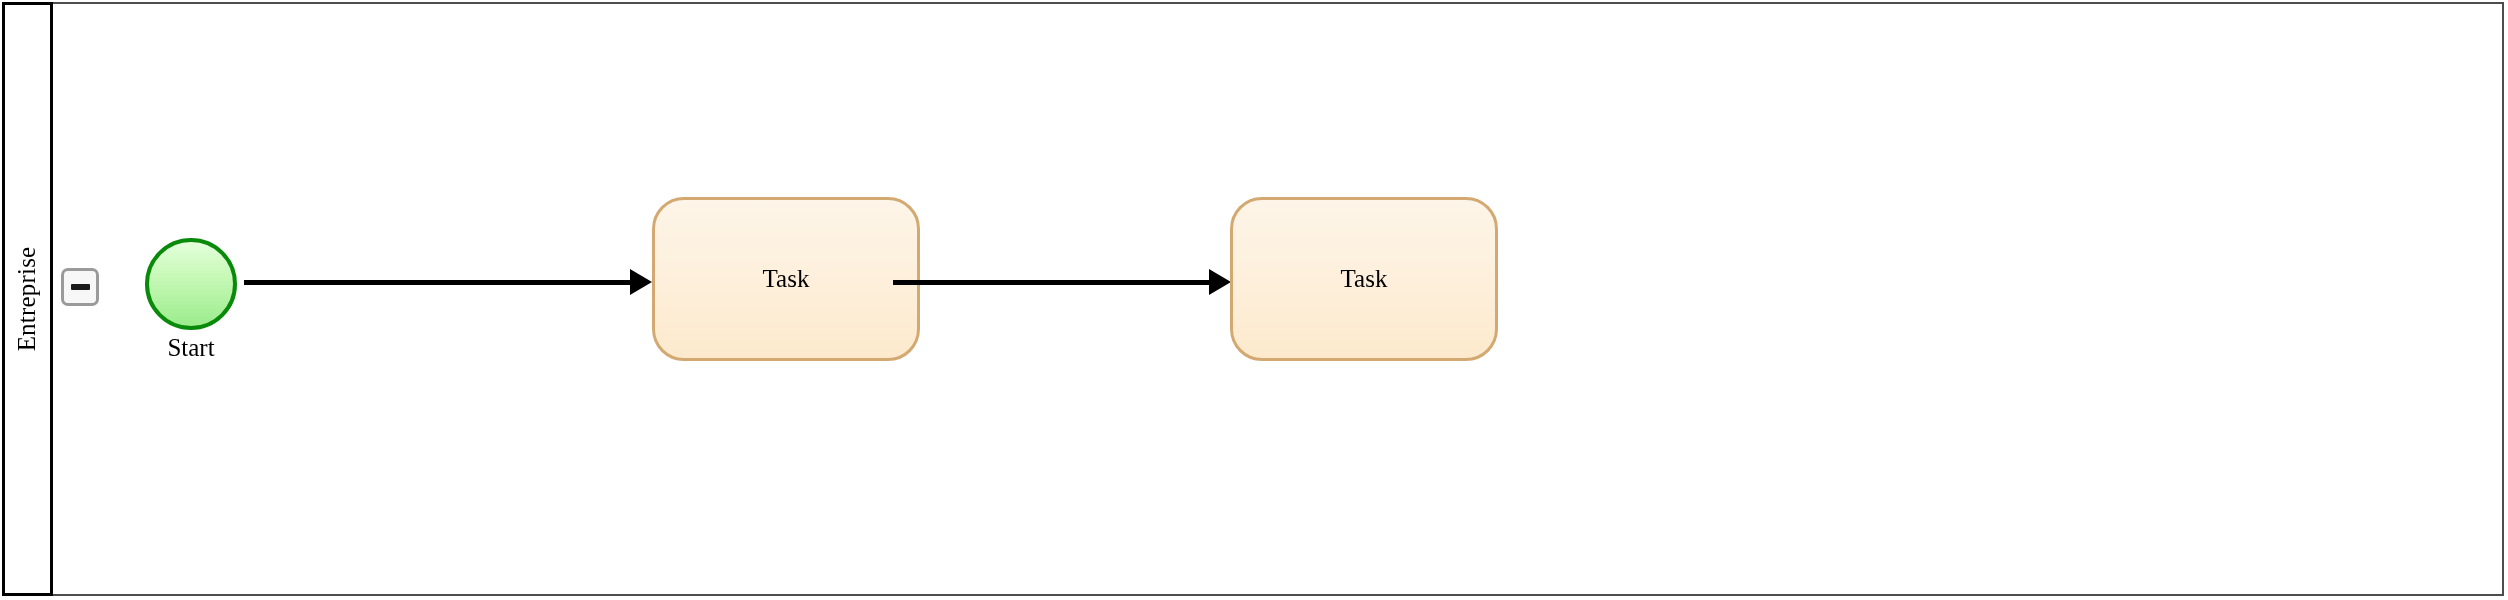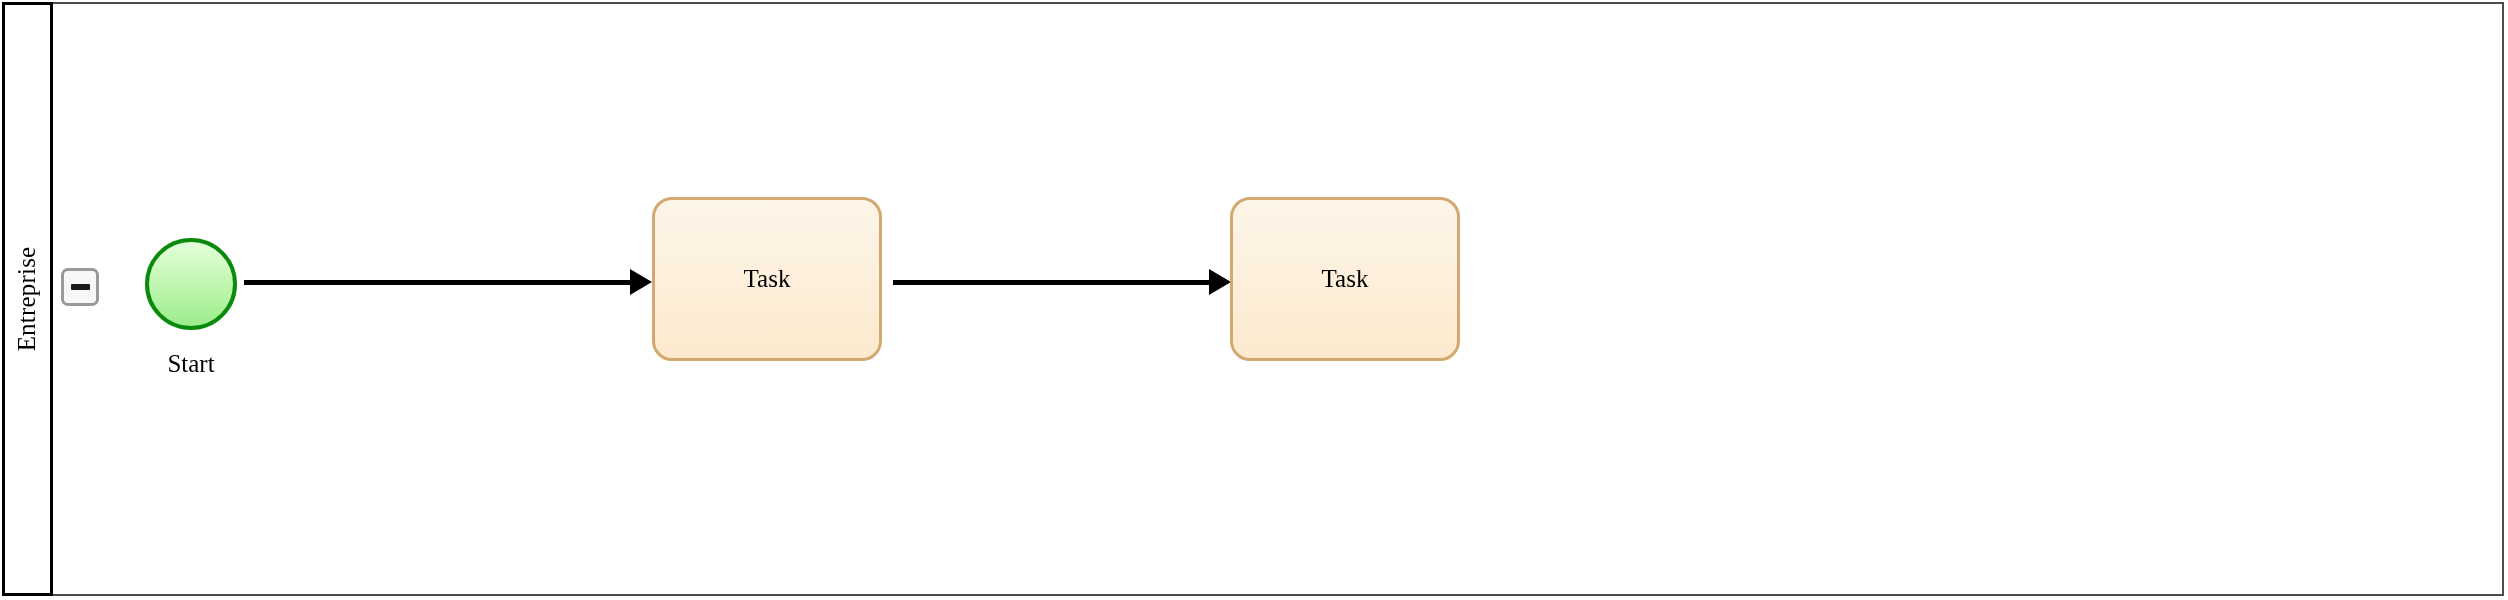--- a/index.html
+++ b/index.html
@@ -119,11 +119,11 @@
   .task {
     position: absolute;
     top: 197px;
-    width: 230px;
+    width: 268px;
     height: 164px;
     box-sizing: border-box;
     border: 3px solid #d3a971;
-    border-radius: 20px;
+    border-radius: 32px;
     background: linear-gradient(to bottom, #fdf5e8 0%, #fdf0dd 45%, #fdeacd 100%);
     display: flex;
     align-items: center;

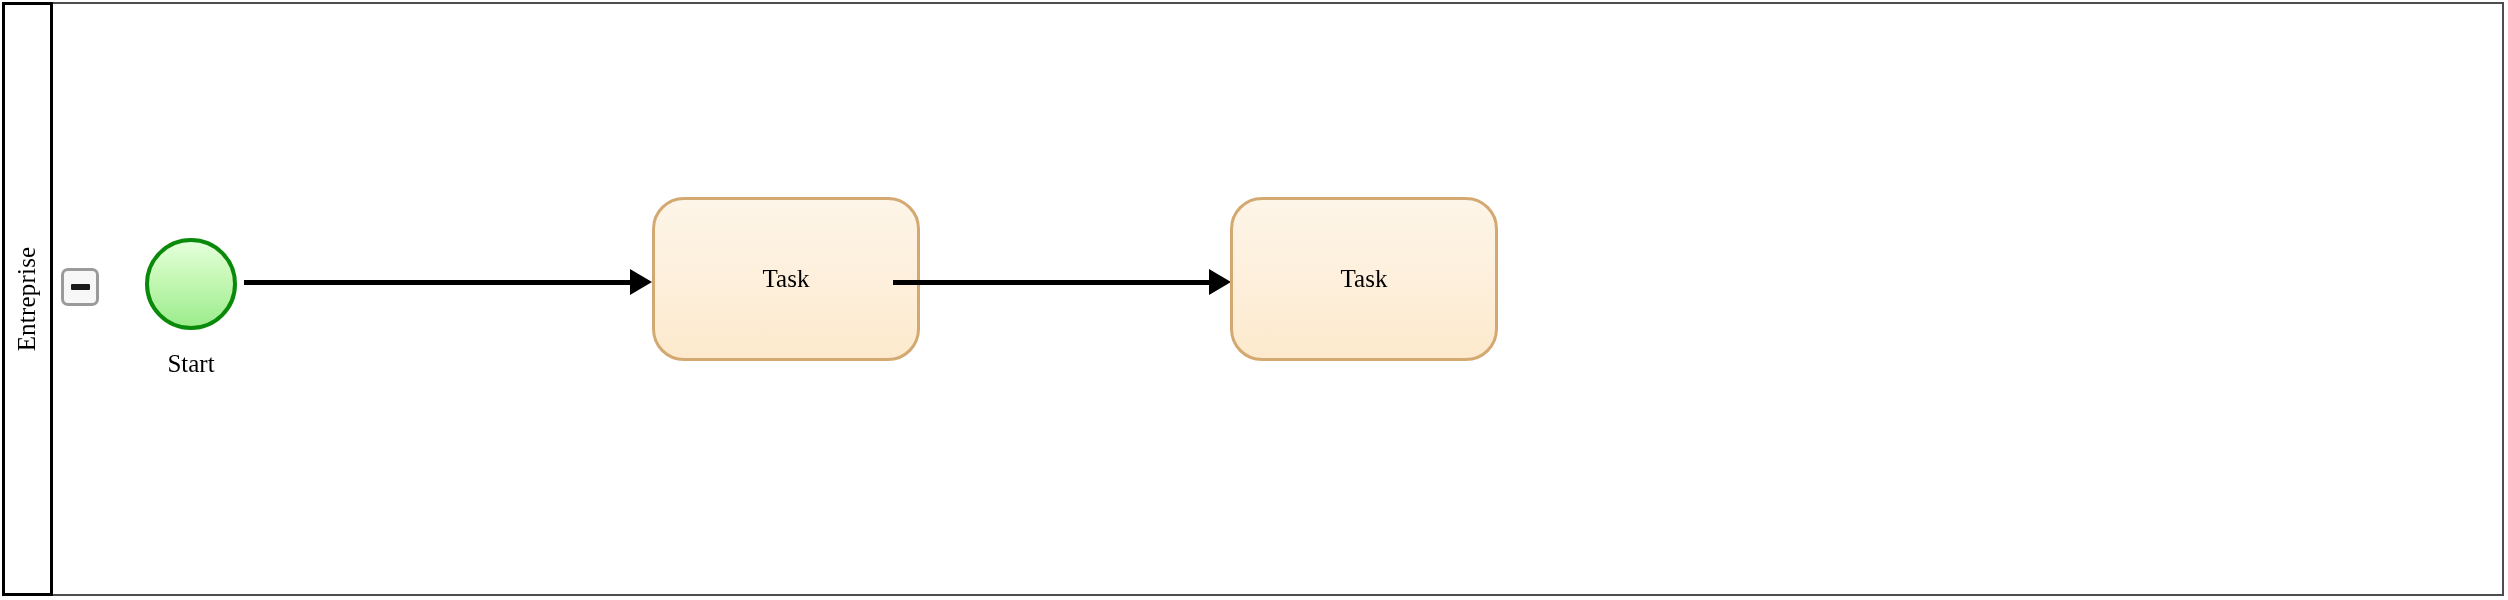--- a/index.html
+++ b/index.html
@@ -112,7 +112,6 @@
     font-family: "Liberation Serif", "DejaVu Serif", serif;
     font-size: 25px;
     color: #000000;
-    margin-top: 16px;
   }
 
   

